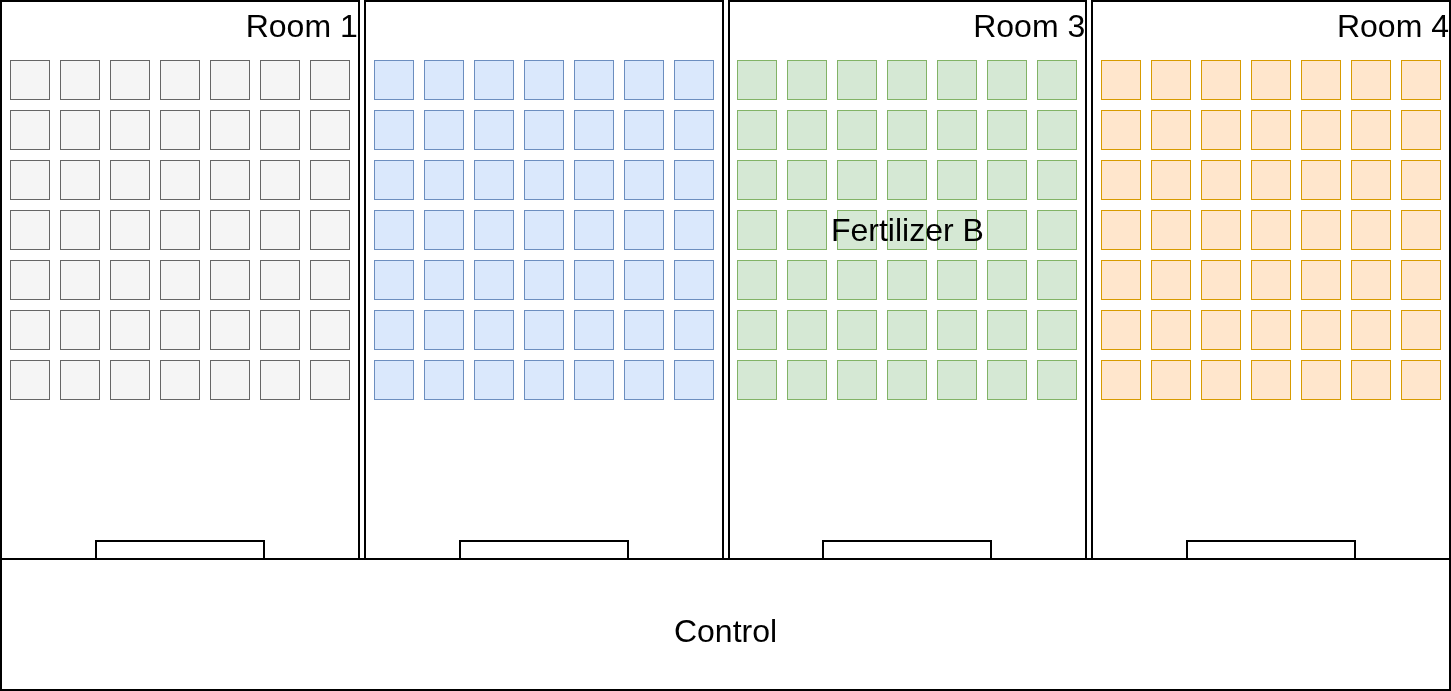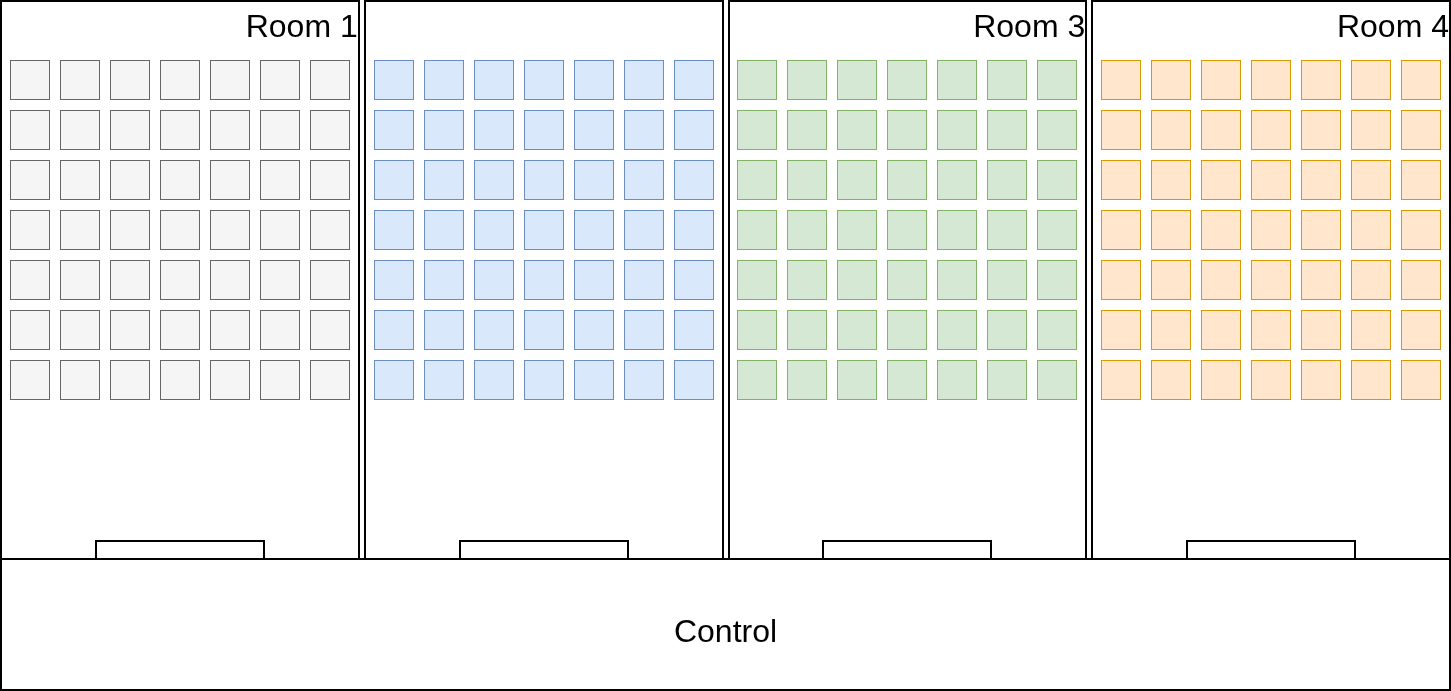--- a/index.html
+++ b/index.html
@@ -266,6 +266,7 @@
           <div class="cell" style="width: 40px; height: 40px; background: rgb(213, 232, 212); border-color: rgb(130, 179, 102);"></div>
           <div class="cell" style="width: 40px; height: 40px; background: rgb(213, 232, 212); border-color: rgb(130, 179, 102);"></div>
         </div>
+    <div class="treatment-label">Fertilizer B</div>
     <div class="door"></div>
   </div>
 

